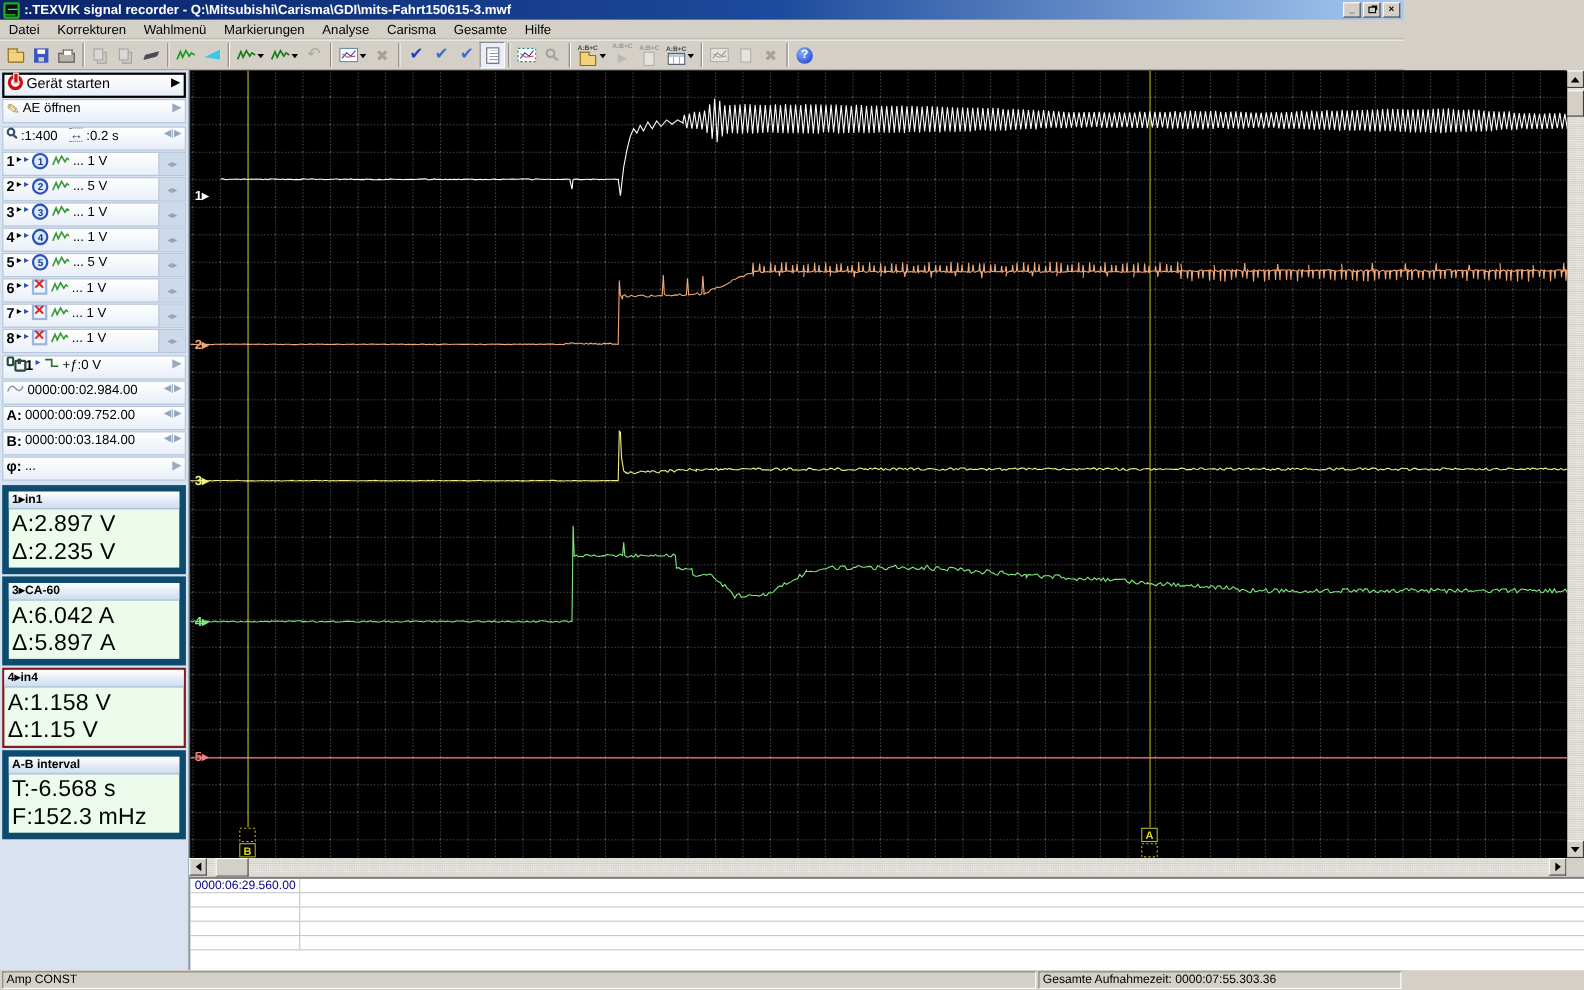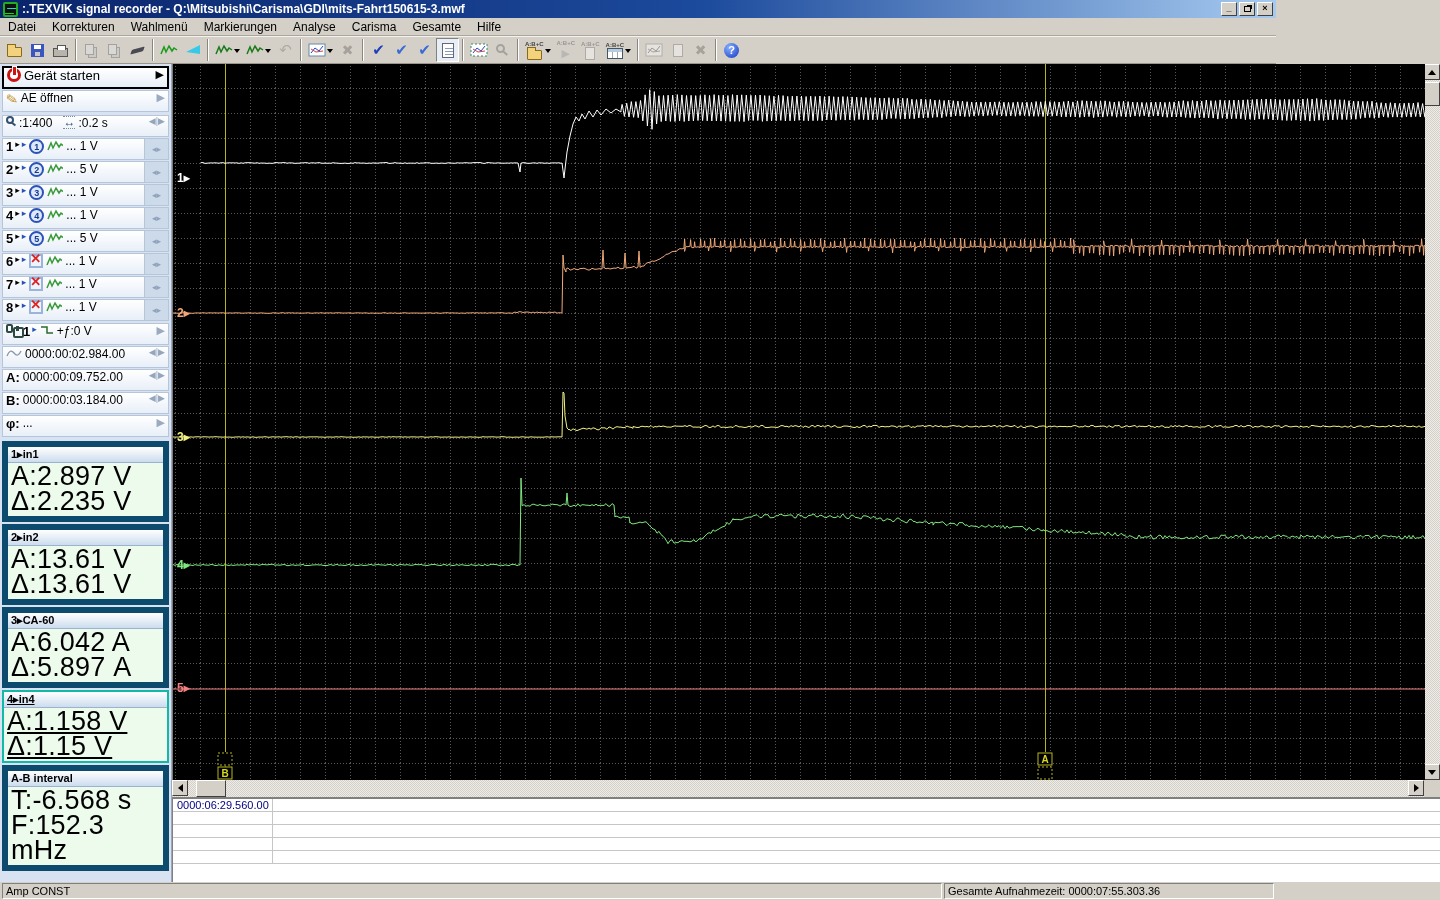--- a/index.html
+++ b/index.html
@@ -86,7 +86,7 @@
   .mpanel.hl{border:2px solid #14b8a6;text-decoration:underline;}
   .mp-h{height:16px;background:linear-gradient(#ffffff,#ccdcee);border-bottom:1px solid #9ab4d0;
     font-size:11px;font-weight:bold;padding:1px 3px;line-height:13px;}
-  .mp-b{padding:1px 2px 2px 3px;font-size:27px;line-height:25px;letter-spacing:.2px;}
+  .mp-b{padding:1px 2px 2px 3px;font-size:21px;line-height:25px;letter-spacing:.2px;}
 
   
   .rightcol{display:flex;flex-direction:column;width:1268px;}

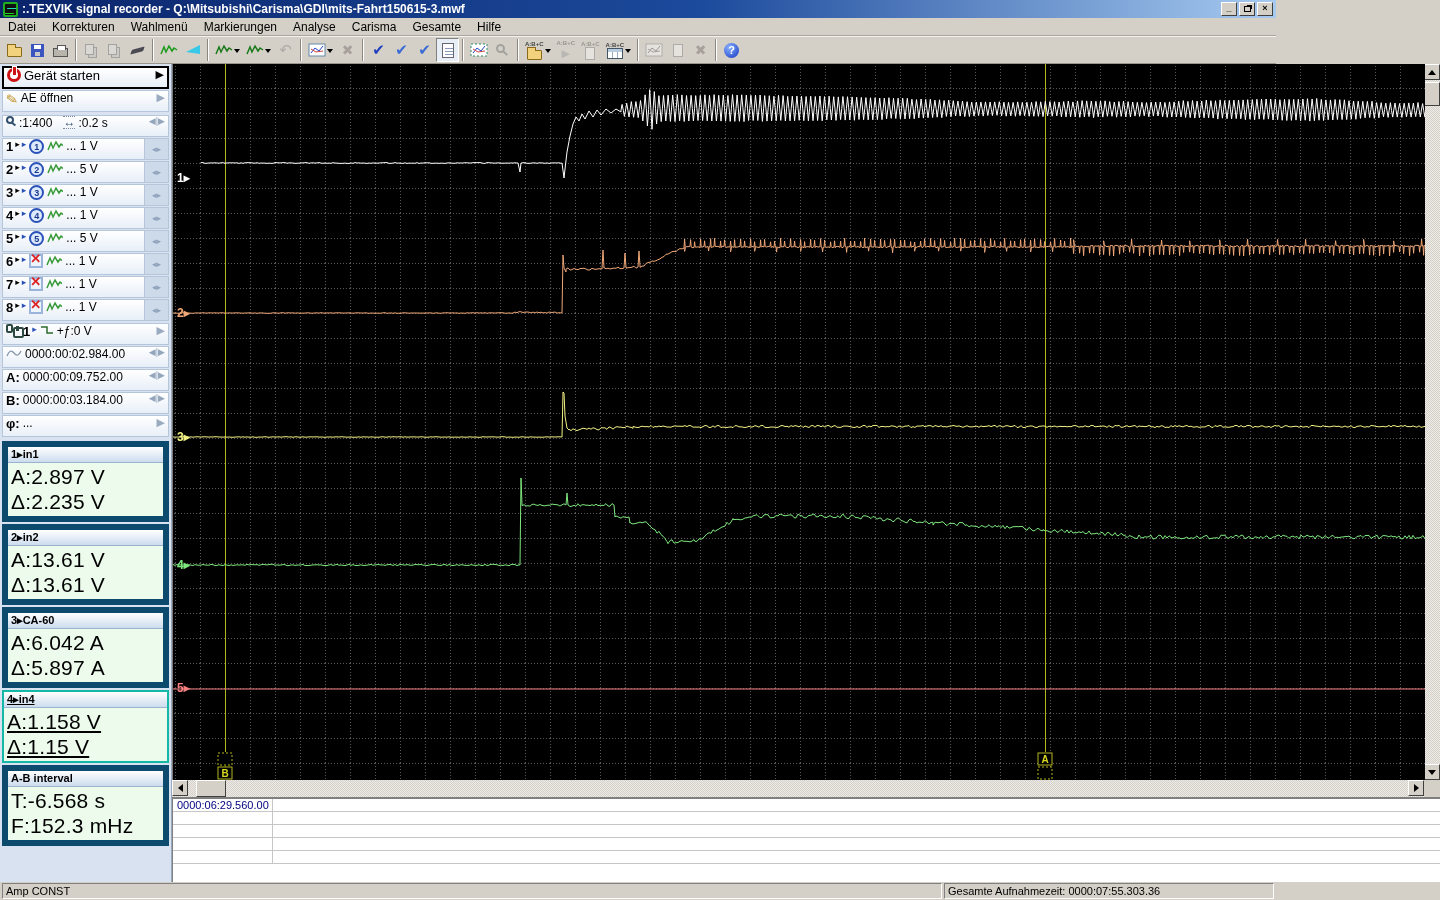--- a/index.html
+++ b/index.html
@@ -428,13 +428,6 @@
             <div class="mp-b">
               <div>A:2.897 V</div>
               <div>Δ:2.235 V</div>
-            </div>
-          </div>
-          <div class="mpanel">
-            <div class="mp-h">2▸in2</div>
-            <div class="mp-b">
-              <div>A:13.61 V</div>
-              <div>Δ:13.61 V</div>
             </div>
           </div>
           <div class="mpanel">

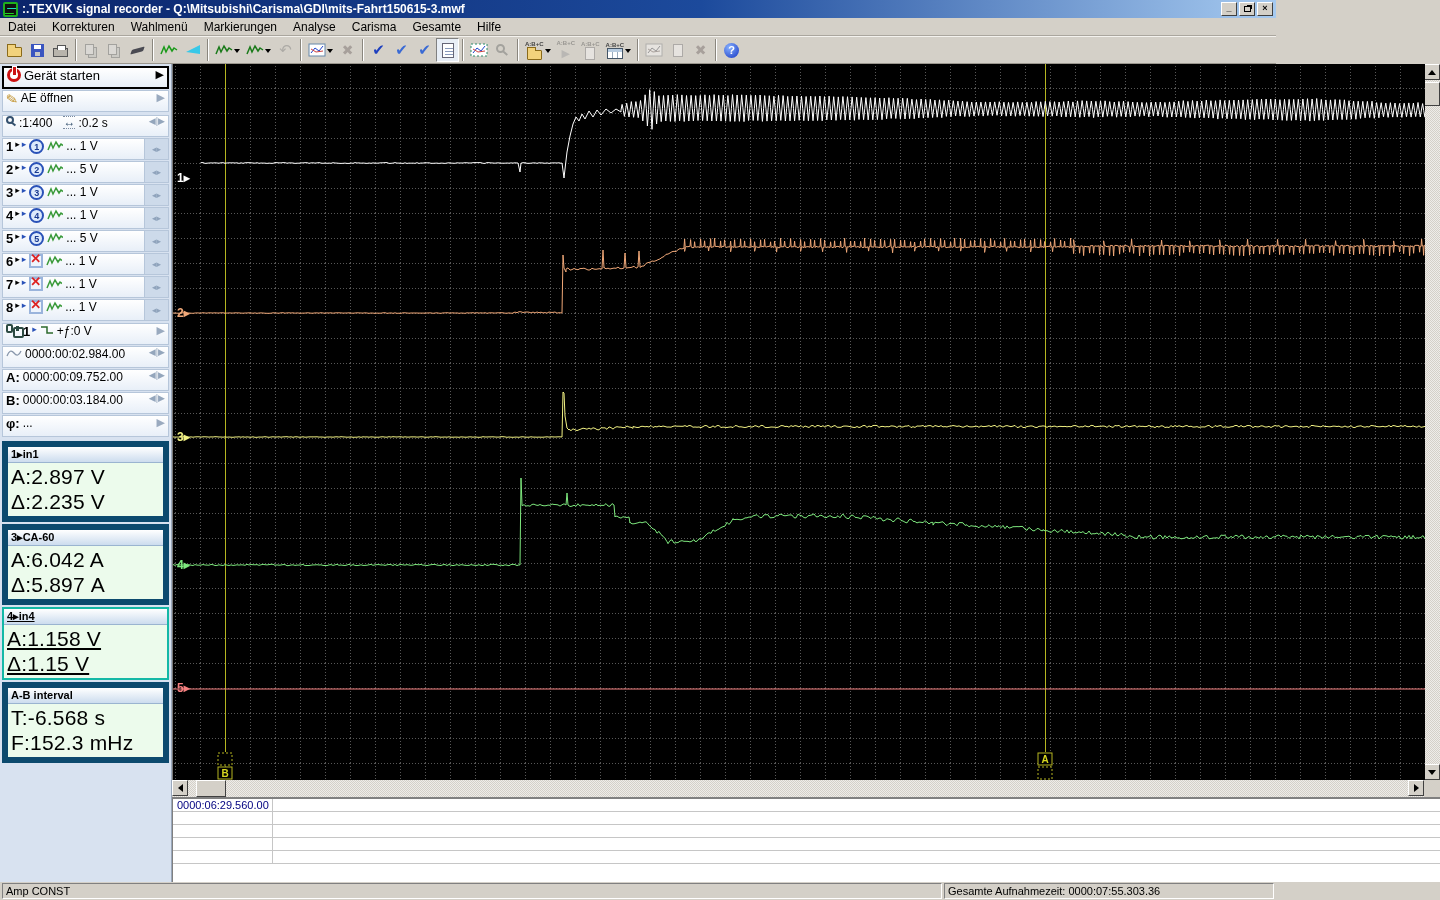--- a/index.html
+++ b/index.html
@@ -83,7 +83,7 @@
   .i-binoc::after{content:"";position:absolute;left:5px;top:1px;width:7px;height:7px;border:2px solid #2c4a42;border-radius:2px;}
 
   .mpanel{border:6px solid #0c4a6e;background:#ecfbec;margin-bottom:2px;flex:none;}
-  .mpanel.hl{border:2px solid #14b8a6;text-decoration:underline;}
+  .mpanel.hl{border:2px solid #7f1d1d;}
   .mp-h{height:16px;background:linear-gradient(#ffffff,#ccdcee);border-bottom:1px solid #9ab4d0;
     font-size:11px;font-weight:bold;padding:1px 3px;line-height:13px;}
   .mp-b{padding:1px 2px 2px 3px;font-size:21px;line-height:25px;letter-spacing:.2px;}

